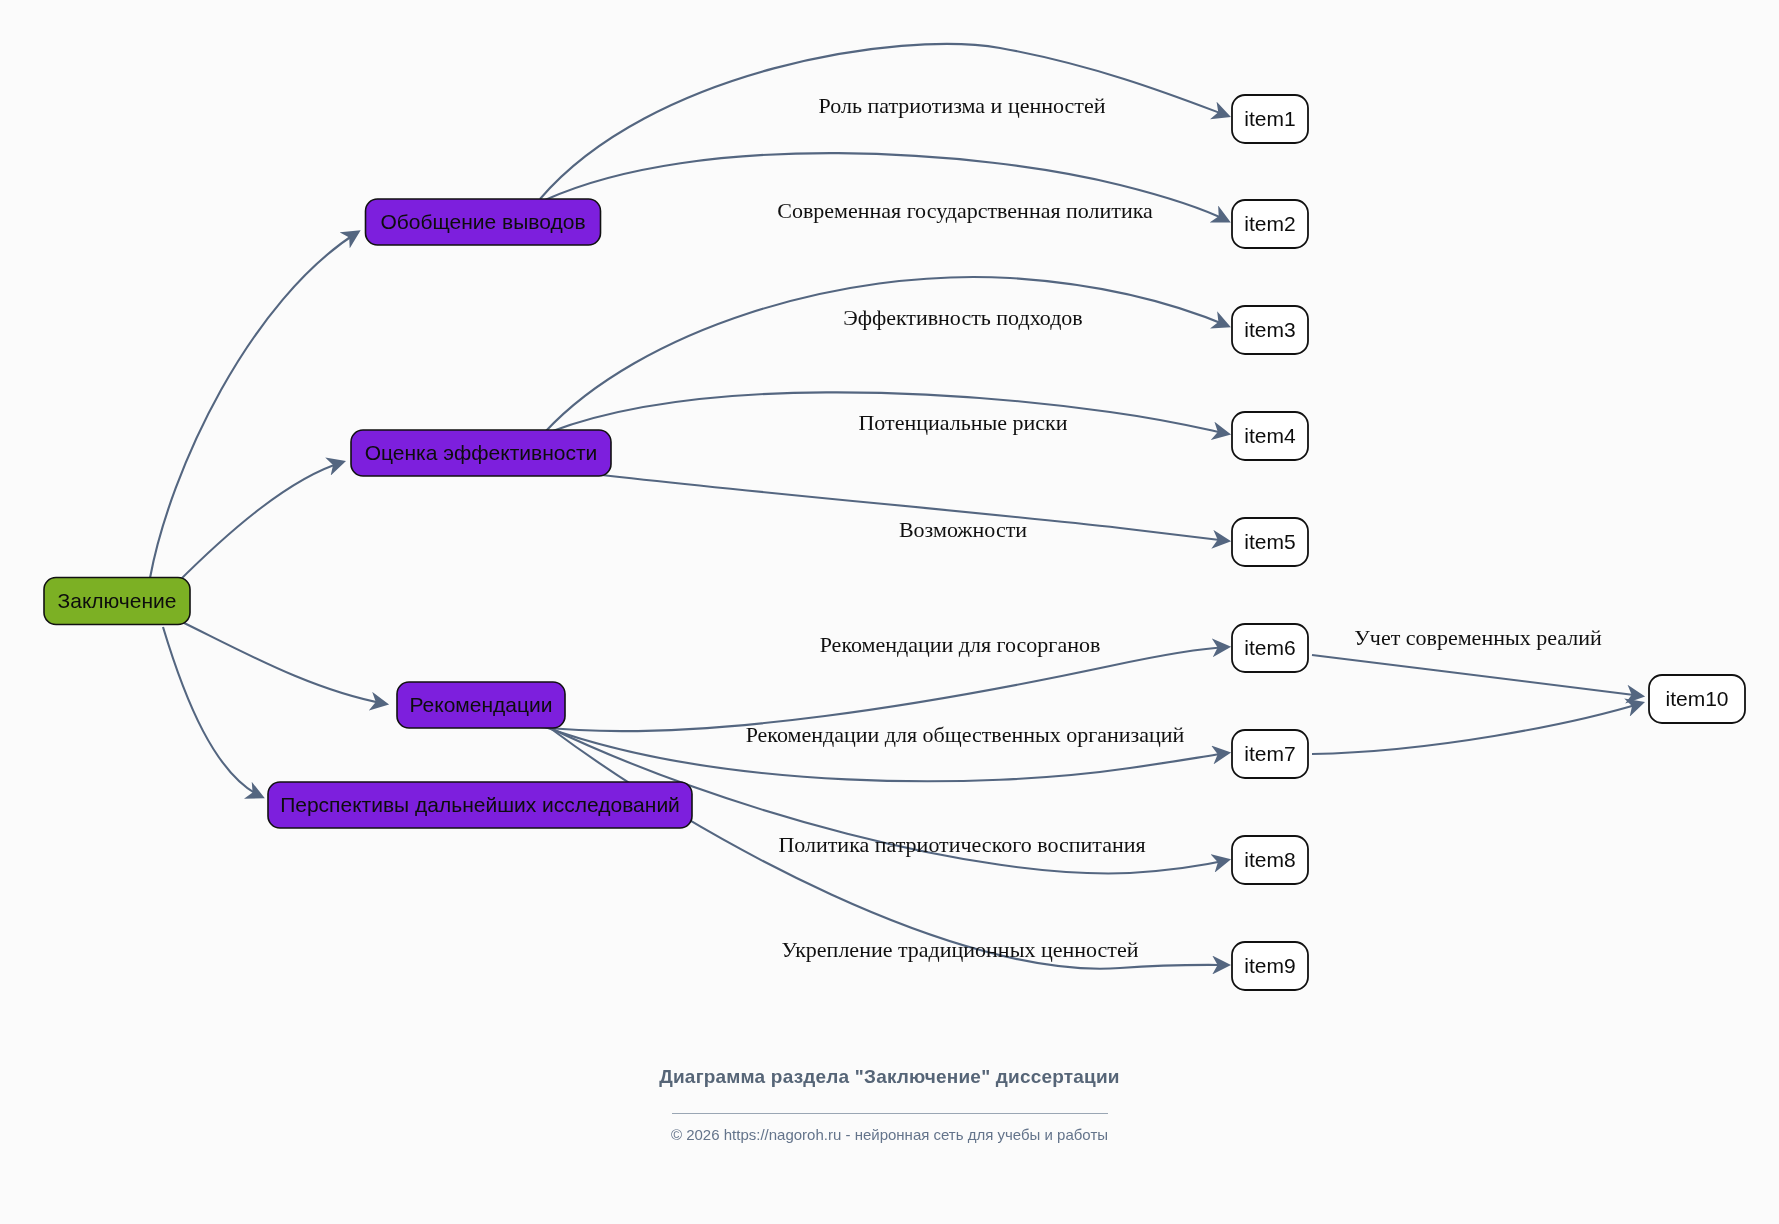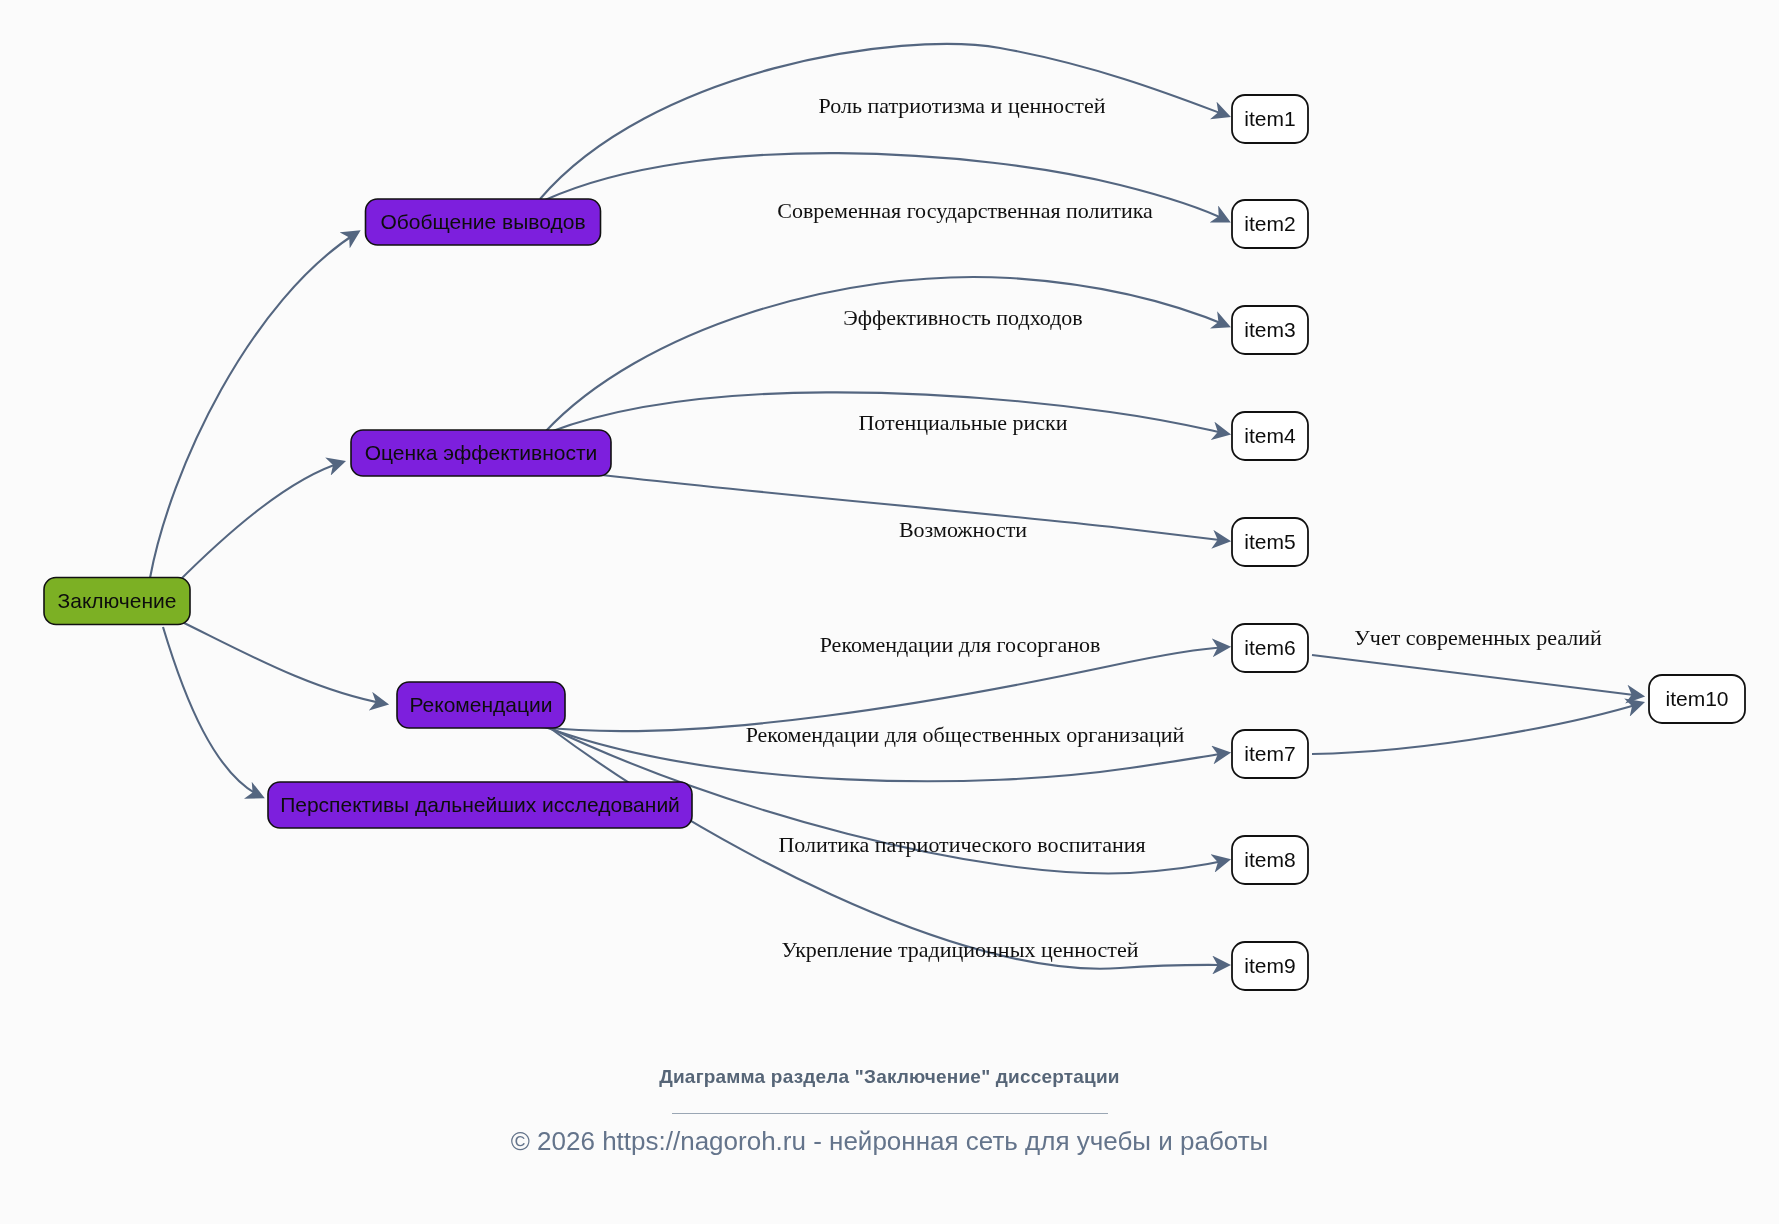--- a/index.html
+++ b/index.html
@@ -22,7 +22,7 @@
   .footer-rule{top:1100px;}
   .footer-rule span{display:inline-block;width:436px;height:0;
                     border-top:1.6px solid #9aa6b4;}
-  .footer-copy{top:1126px;font-size:26px;color:#64748b;}
+  .footer-copy{top:1126px;font-size:15px;color:#64748b;}
 </style>
 </head>
 <body>

